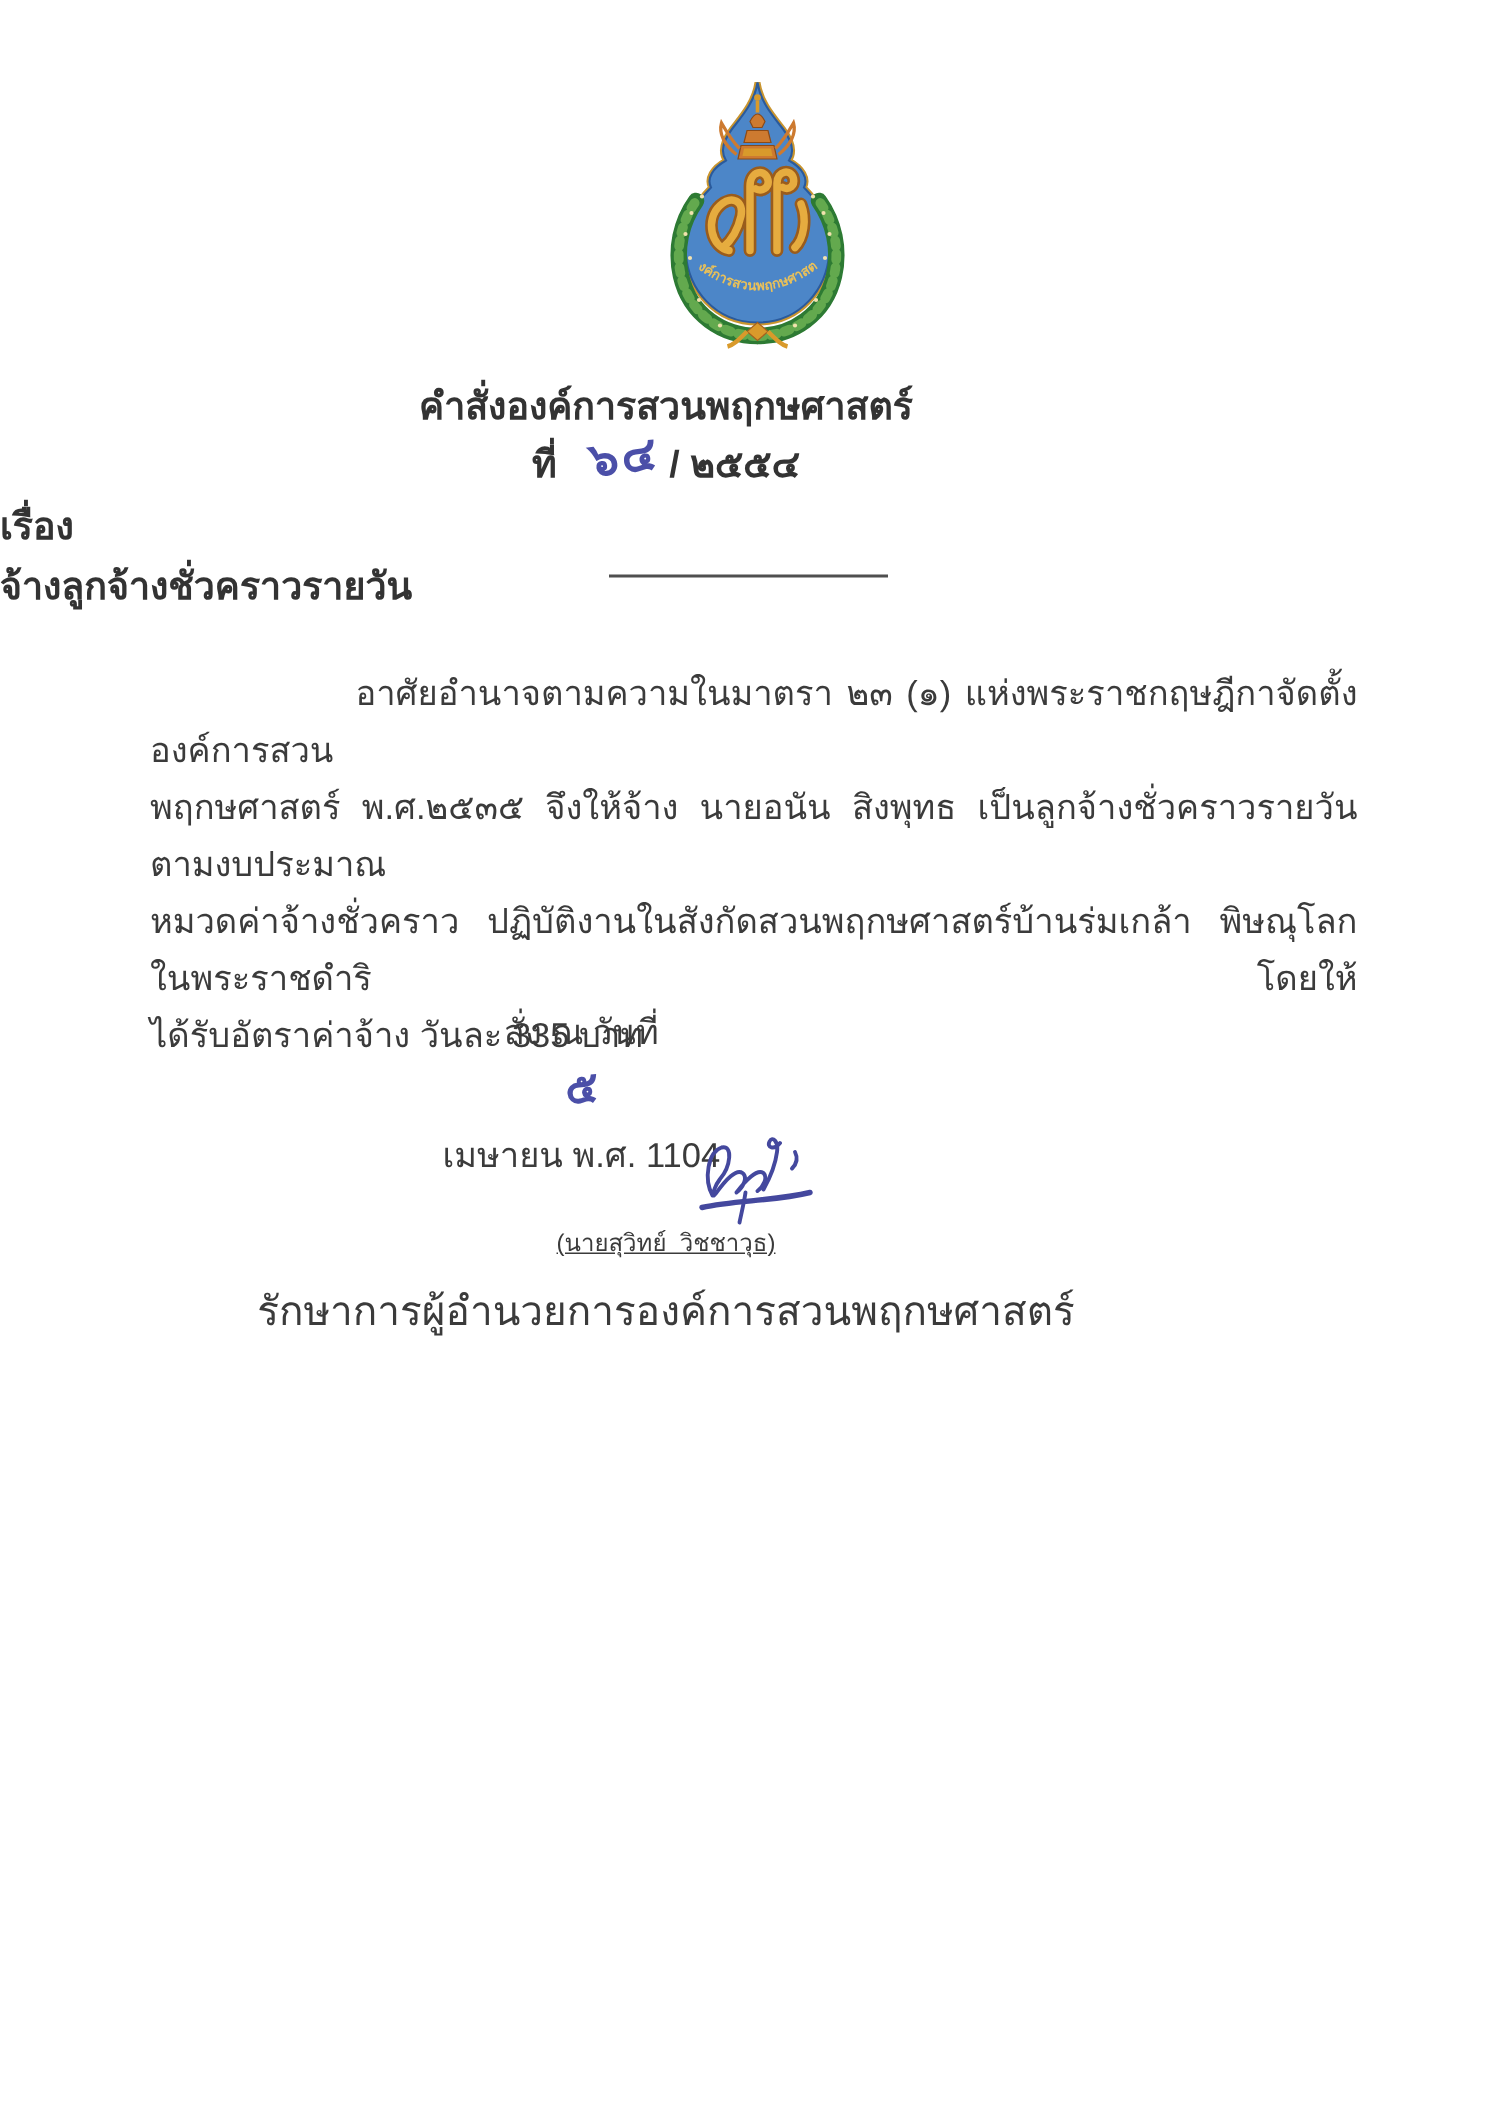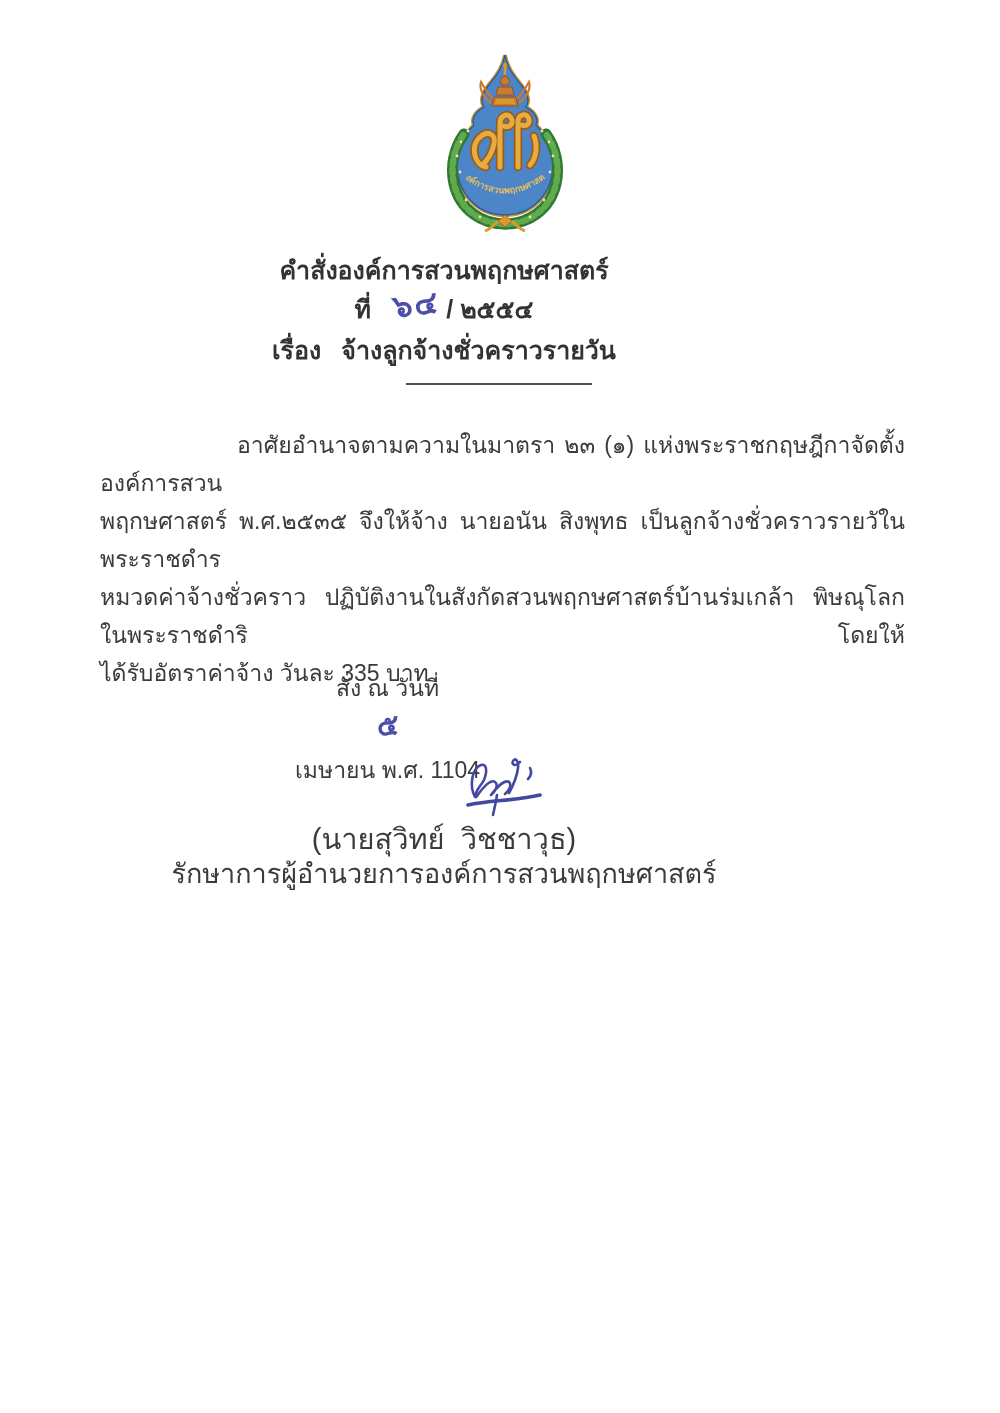--- a/index.html
+++ b/index.html
@@ -122,7 +122,7 @@
     <span>/ ๒๕๕๔</span>
   </div>
 
-  <div class="abs center-row t-head" style="top:330px;">
+  <div class="abs center-row t-head" style="top:330px;flex-direction:column;">
     <span>เรื่อง</span>
     <span style="width:20px;"></span>
     <span>จ้างลูกจ้างชั่วคราวรายวัน</span>

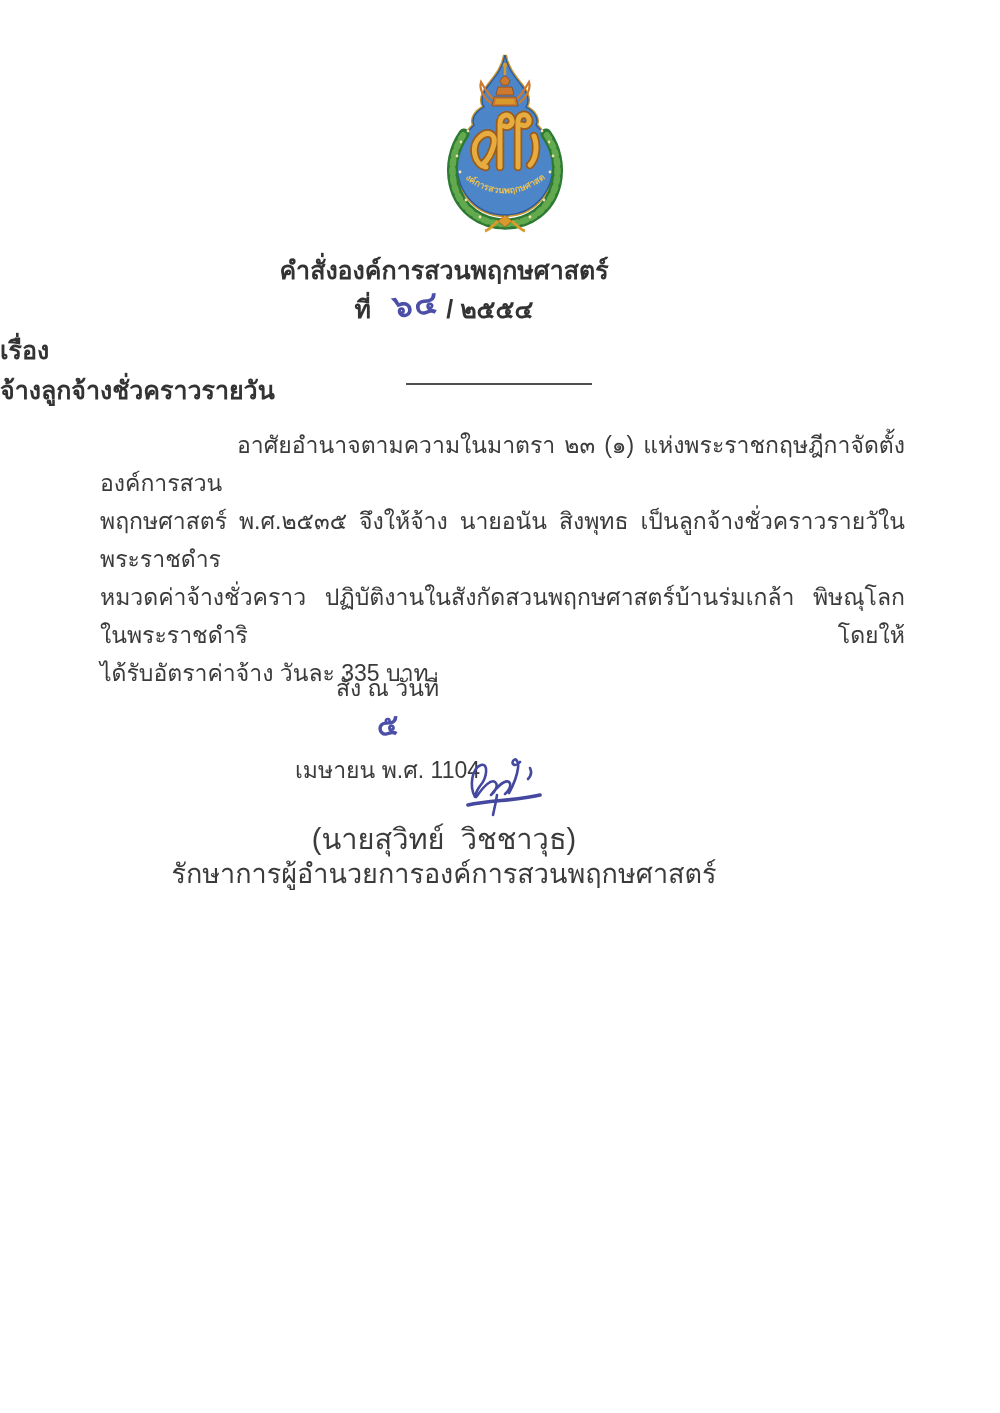--- a/index.html
+++ b/index.html
@@ -26,7 +26,7 @@
     transform:rotate(-4deg) translateY(-4px);display:inline-block;
   }
   .divider{height:2px;background:#4f4f4f;}
-  .para{left:100px;width:805px;}
+  .para{left:100px;width:805px;margin-top:17px;}
   .p-line{font-size:23px;line-height:38px;white-space:nowrap;}
   .p-line.j{white-space:normal;text-align:justify;text-align-last:justify;}
   .p-line.first{text-indent:137px;}

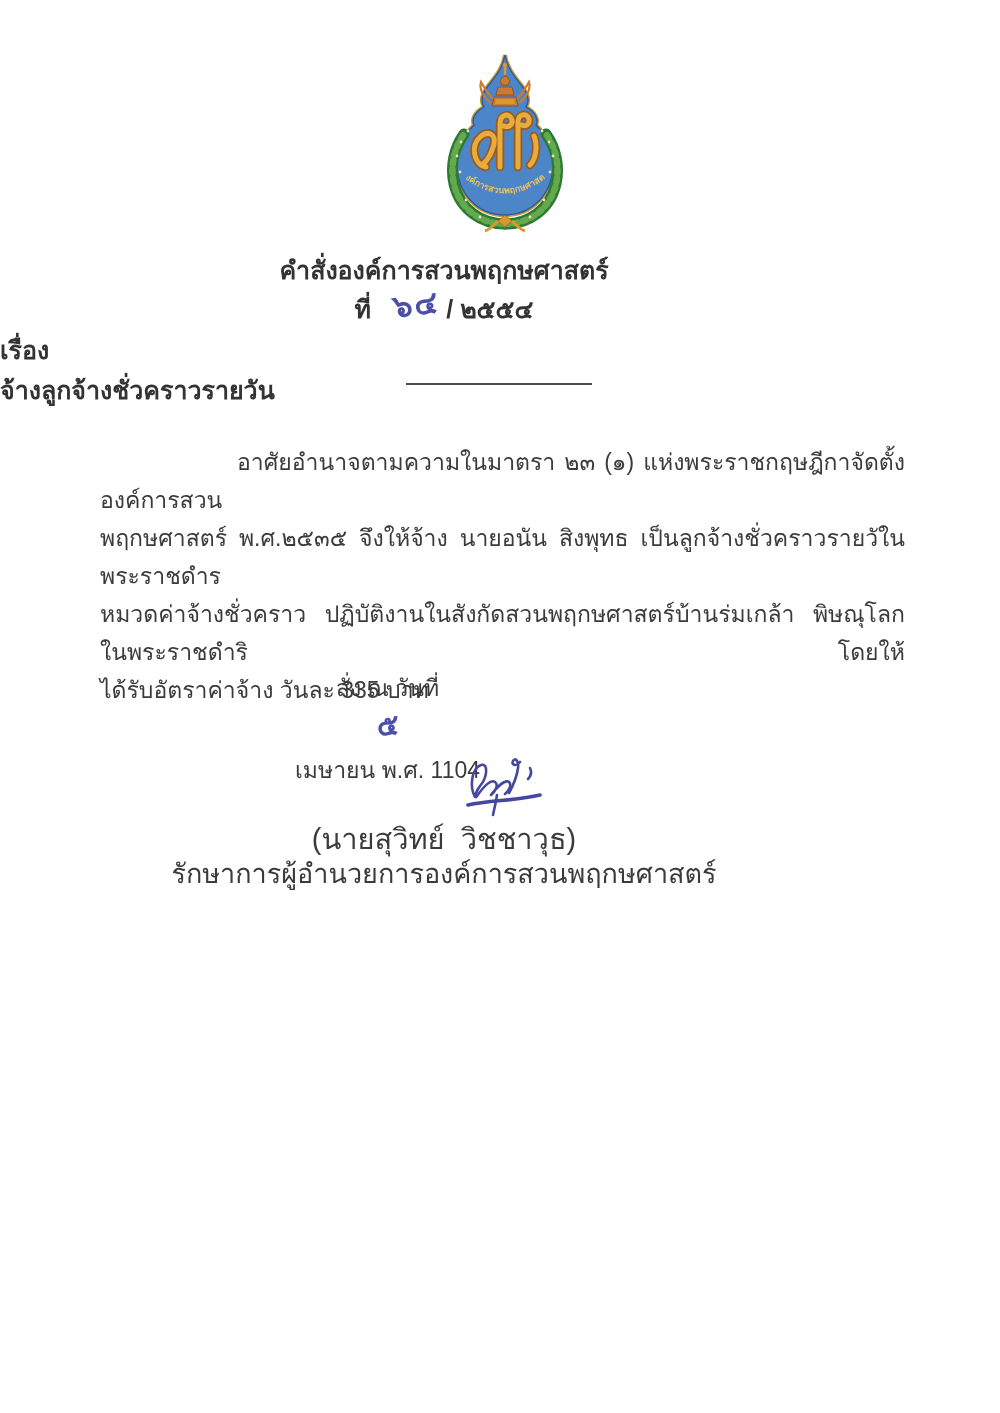--- a/index.html
+++ b/index.html
@@ -132,7 +132,7 @@
 
   <div class="abs para" style="top:426px;">
     <div class="p-line j first">อาศัยอำนาจตามความในมาตรา ๒๓ (๑) แห่งพระราชกฤษฎีกาจัดตั้งองค์การสวน</div>
-    <div class="p-line j">พฤกษศาสตร์ พ.ศ.๒๕๓๕ จึงให้จ้าง นายอนัน สิงพุทธ เป็นลูกจ้างชั่วคราวรายวัในพระราชดำร</div>
+    <div class="p-line j">พฤกษศาสตร์ พ.ศ.๒๕๓๕ จึงให้จ้าง นายอนัน สิงพุทธ เป็นลูกจ้างชั่วคราวรายวันตามงบประมาณ</div>
     <div class="p-line j">หมวดค่าจ้างชั่วคราว ปฏิบัติงานในสังกัดสวนพฤกษศาสตร์บ้านร่มเกล้า พิษณุโลก ในพระราชดำริ โดยให้</div>
     <div class="p-line">ได้รับอัตราค่าจ้าง วันละ 335 บาท</div>
   </div>

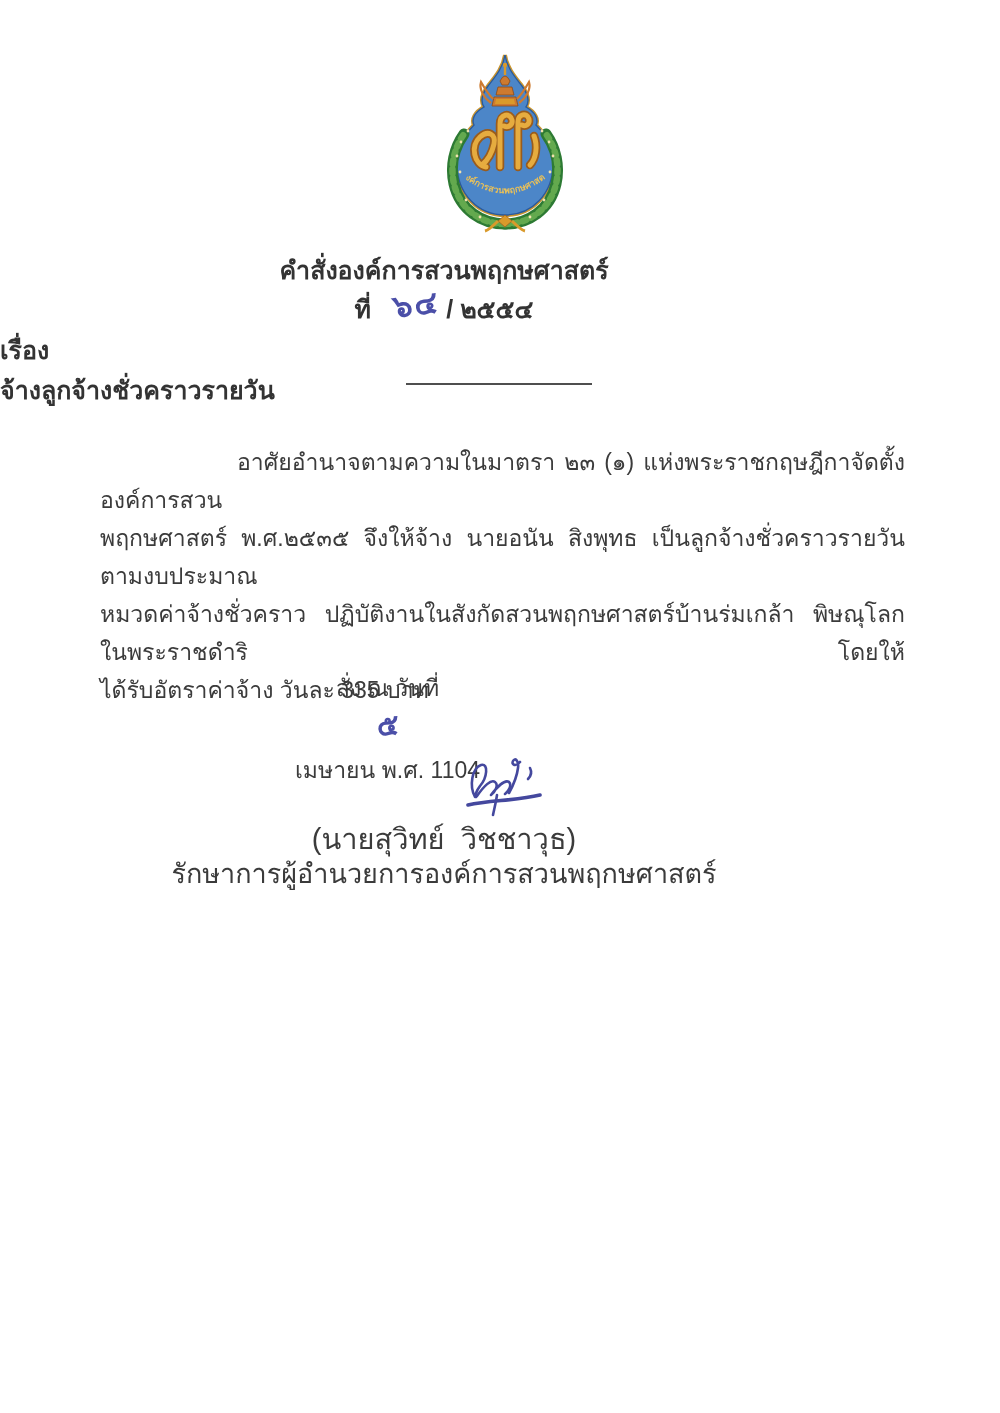--- a/index.html
+++ b/index.html
@@ -30,7 +30,7 @@
   .p-line{font-size:23px;line-height:38px;white-space:nowrap;}
   .p-line.j{white-space:normal;text-align:justify;text-align-last:justify;}
   .p-line.first{text-indent:137px;}
-  .sig-name{white-space:pre;font-size:29px;}
+  .sig-name{white-space:pre;font-size:16px;text-decoration:underline;}
   .sig-role{font-size:27px;}
 </style>
 </head>

